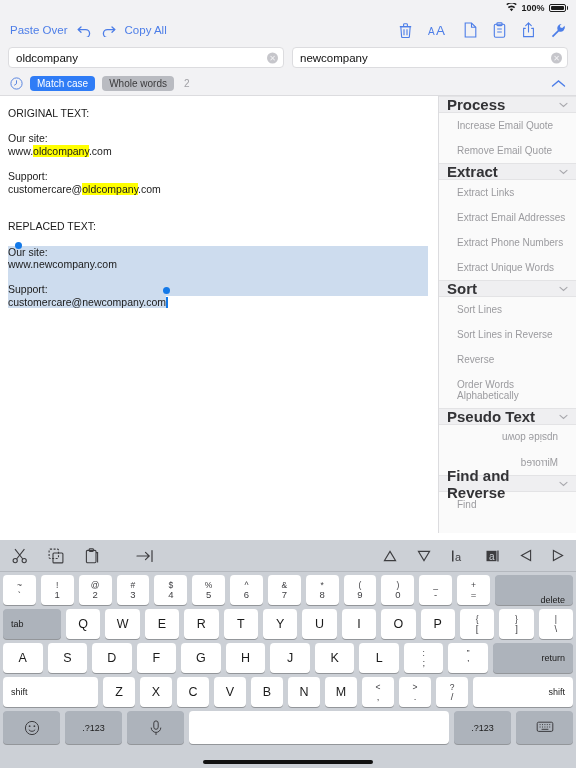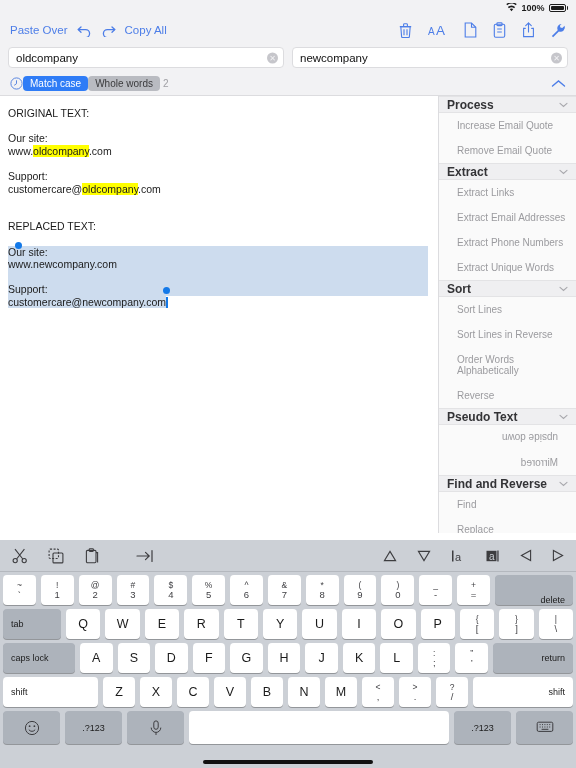--- a/index.html
+++ b/index.html
@@ -60,7 +60,7 @@
 
   .optbar {
     height:25px; background:#f2f2f4; display:flex; align-items:center;
-    padding:0 10px; border-bottom:0.5px solid #dcdcdf;
+    padding:0 10px; gap:7px; border-bottom:0.5px solid #dcdcdf;
   }
   .clock-ico { color:#5a86e0; display:flex; align-items:center; }
   .chip {

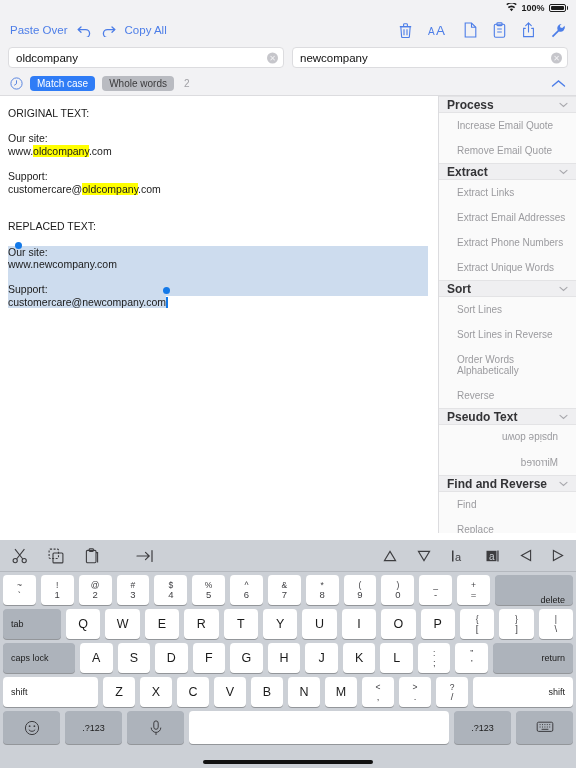--- a/index.html
+++ b/index.html
@@ -101,7 +101,7 @@
   }
   .grp-header {
     background:#efeff1; height:17px; display:flex; align-items:center;
-    padding:0 8px; font-size:12px; font-weight:bold; color:#333336;
+    padding:0 8px; font-size:15px; font-weight:bold; color:#333336;
     border-top:0.5px solid #e3e3e5; border-bottom:0.5px solid #e3e3e5;
   }
   .grp-header .chev { margin-left:auto; color:#a8a8ad; display:flex; }

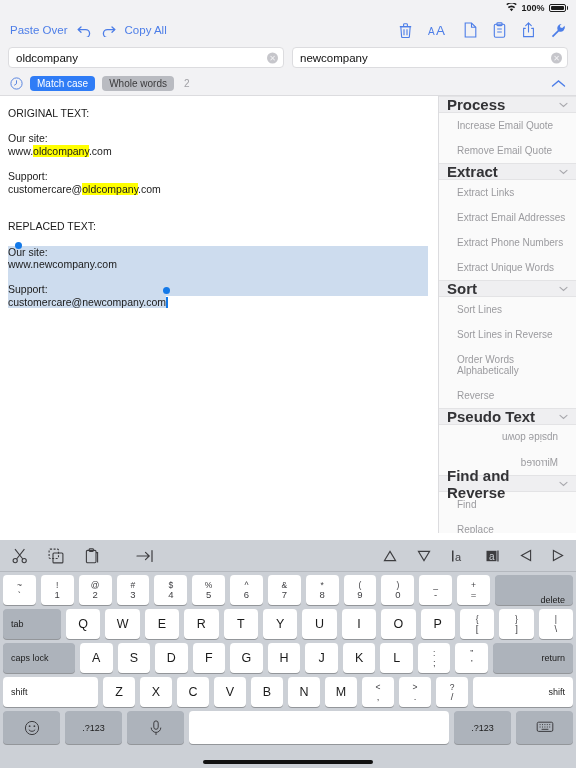--- a/index.html
+++ b/index.html
@@ -319,8 +319,8 @@
       </div>
       <div class="p-item">Sort Lines</div>
       <div class="p-item">Sort Lines in Reverse</div>
+      <div class="p-item">Reverse</div>
       <div class="p-item">Order Words Alphabetically</div>
-      <div class="p-item">Reverse</div>
 
       <div class="grp-header">
         <span>Pseudo Text</span>

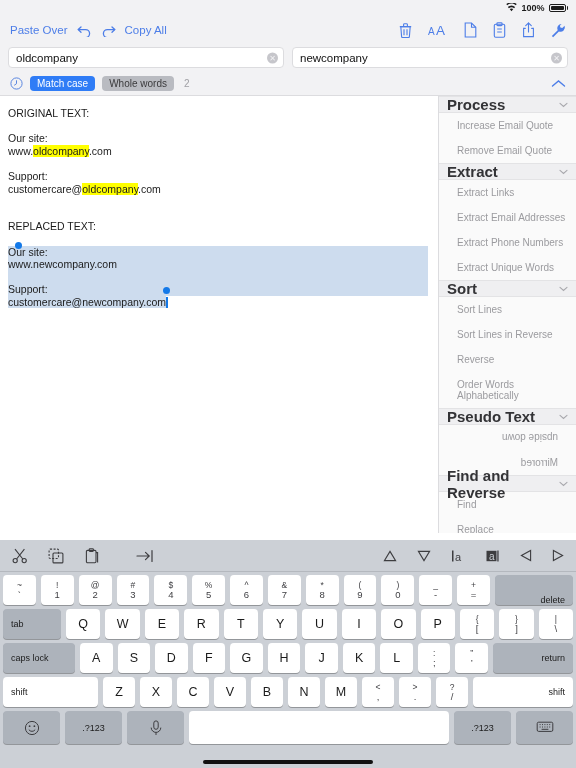--- a/index.html
+++ b/index.html
@@ -342,7 +342,6 @@
           </span>
       </div>
       <div class="p-item">Find</div>
-      <div class="p-item">Replace</div>
 
     </div>
   </div>

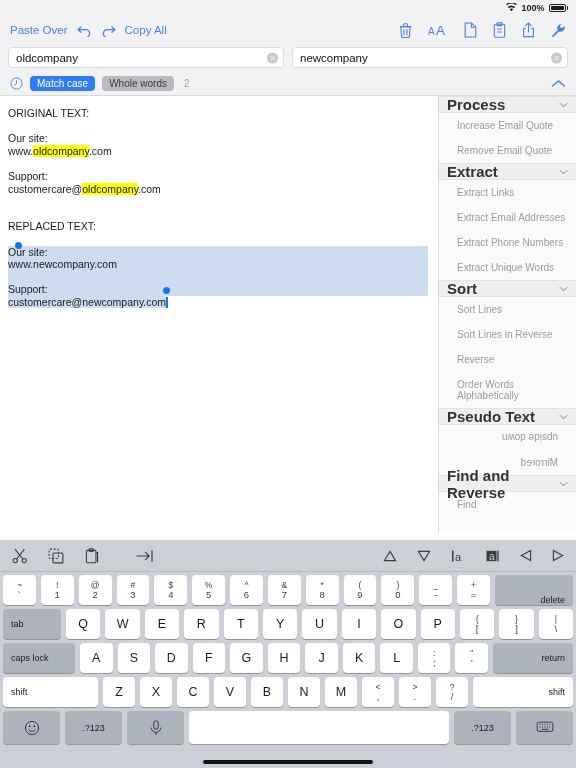--- a/index.html
+++ b/index.html
@@ -522,9 +522,6 @@
       </div>
 
       <div class="krow">
-        <div class="key dark caps">
-            <span class="lbl">caps lock</span>
-          </div>
         <div class="key">
             <span class="single">A</span>
           </div>

